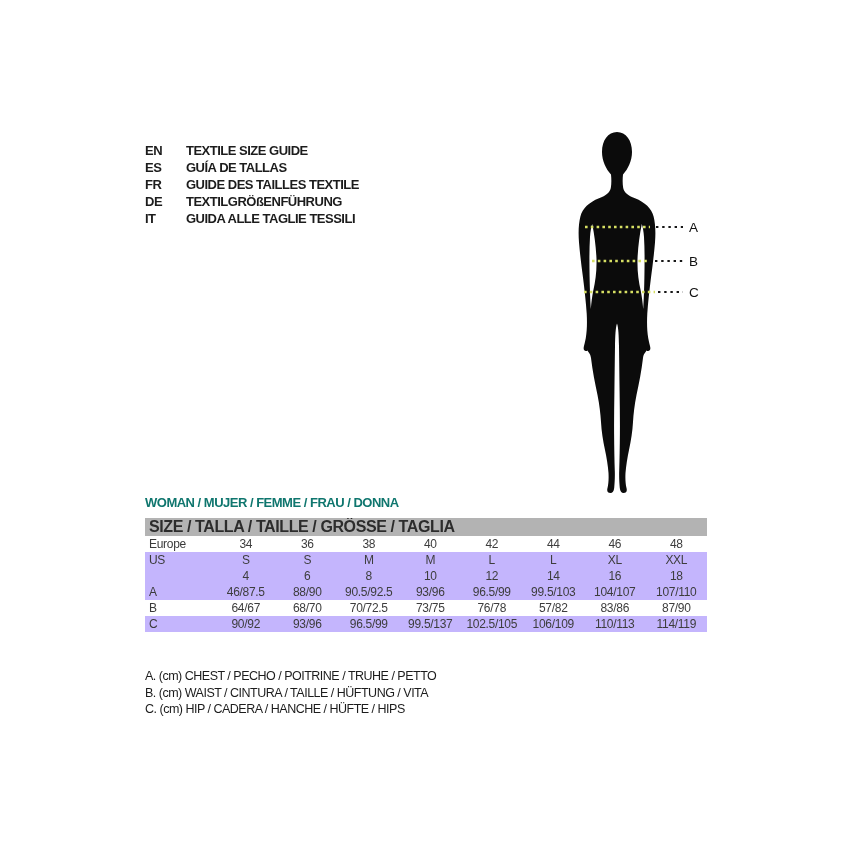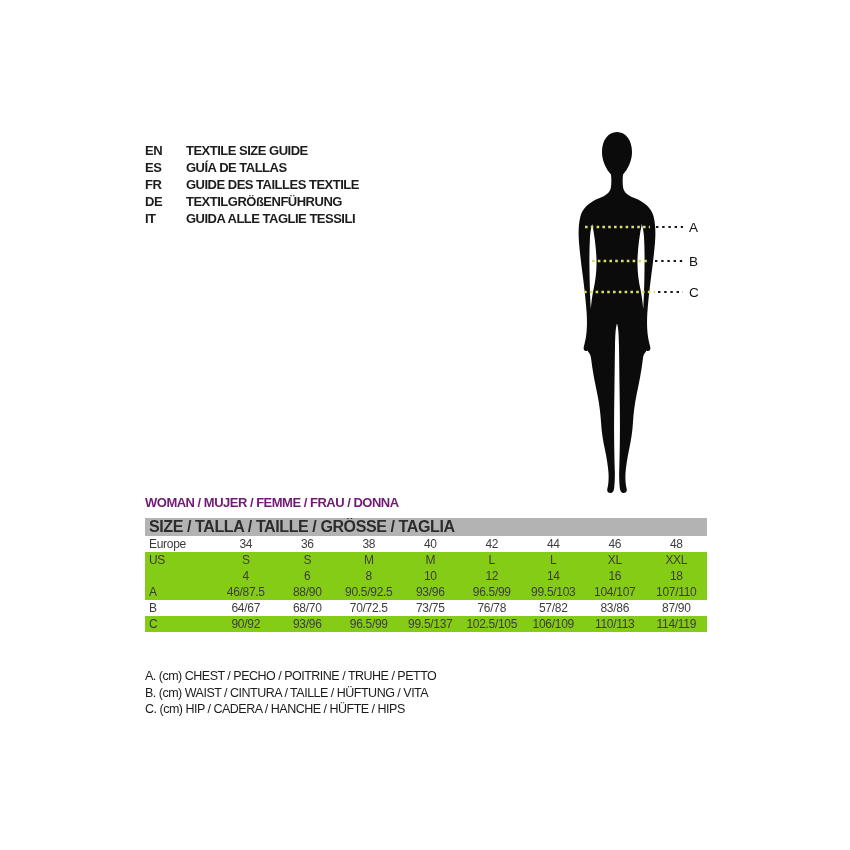--- a/index.html
+++ b/index.html
@@ -14,7 +14,7 @@
   
   .figure{position:absolute;left:549px;top:123px;width:182px;height:380px;}
   
-  .section-title{position:absolute;left:145px;top:495px;font-size:13px;font-weight:700;letter-spacing:-0.5px;color:#701a75;white-space:nowrap;}
+  .section-title{position:absolute;left:145px;top:495px;font-size:13px;font-weight:700;letter-spacing:-0.5px;color:#0f766e;white-space:nowrap;}
   
   .size-table{position:absolute;left:145px;top:518px;width:562px;border-collapse:collapse;table-layout:fixed;}
   .size-table td{height:16px;padding:0;font-size:12px;letter-spacing:-0.3px;color:#3d3d3d;text-align:center;vertical-align:middle;white-space:nowrap;overflow:hidden;}

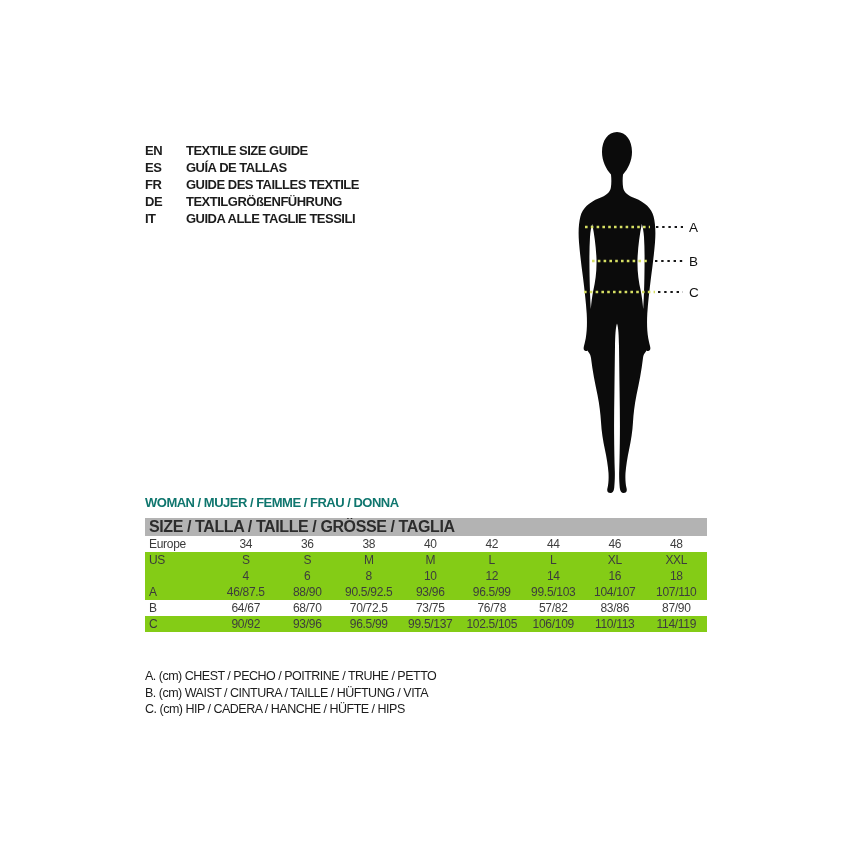--- a/index.html
+++ b/index.html
@@ -20,7 +20,7 @@
   .size-table td{height:16px;padding:0;font-size:12px;letter-spacing:-0.3px;color:#3d3d3d;text-align:center;vertical-align:middle;white-space:nowrap;overflow:hidden;}
   .size-table td.lbl{text-align:left;padding-left:4px;color:#3a3a3a;}
   .size-table tr.head td{background:#b3b3b3;text-align:left;padding-left:4px;font-weight:700;letter-spacing:-0.4px;color:#2c2c2c;font-size:16px;}
-  .size-table tr.shade td{background:#84cc16;}
+  .size-table tr.shade td{background:#c4b5fd;}
   
   .legend{position:absolute;left:145px;top:668px;}
   .legend-line{line-height:16.5px;font-size:12.5px;font-weight:400;letter-spacing:-0.5px;color:#1c1c1c;white-space:nowrap;}

